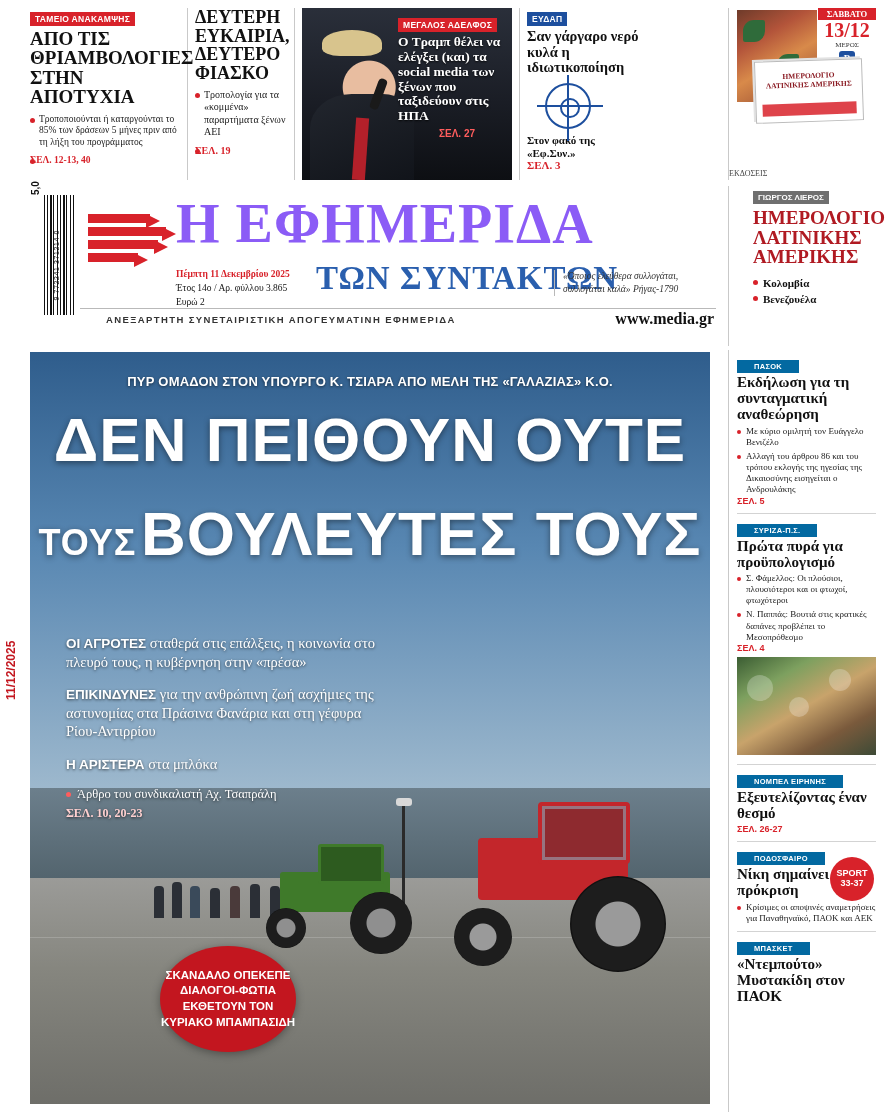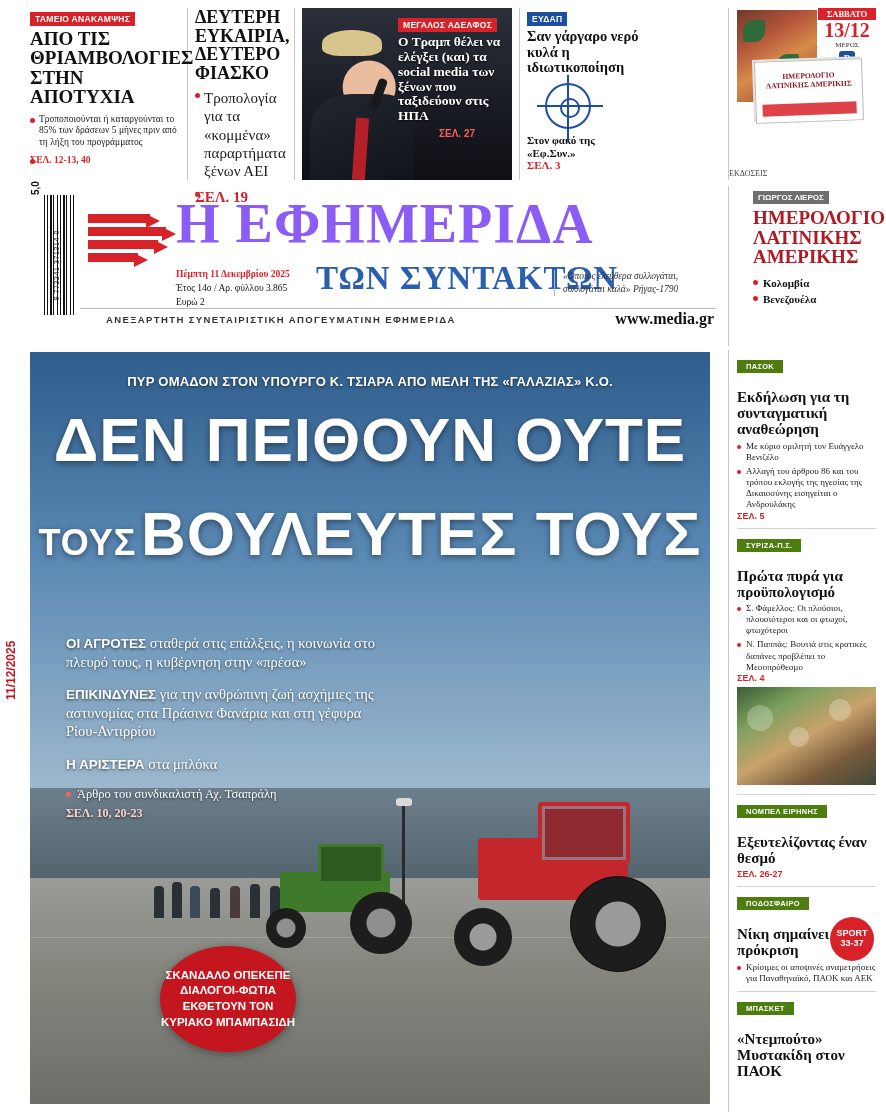--- a/index.html
+++ b/index.html
@@ -78,7 +78,7 @@
     line-height: 1.03;
     color: #111;
   }
-  .t2 .bullet { font-size: 15px; }
+  .t2 .bullet { font-size: 10px; }
 
   .t3 { width: 210px; border-radius: 29px; }
   .photo-trump {

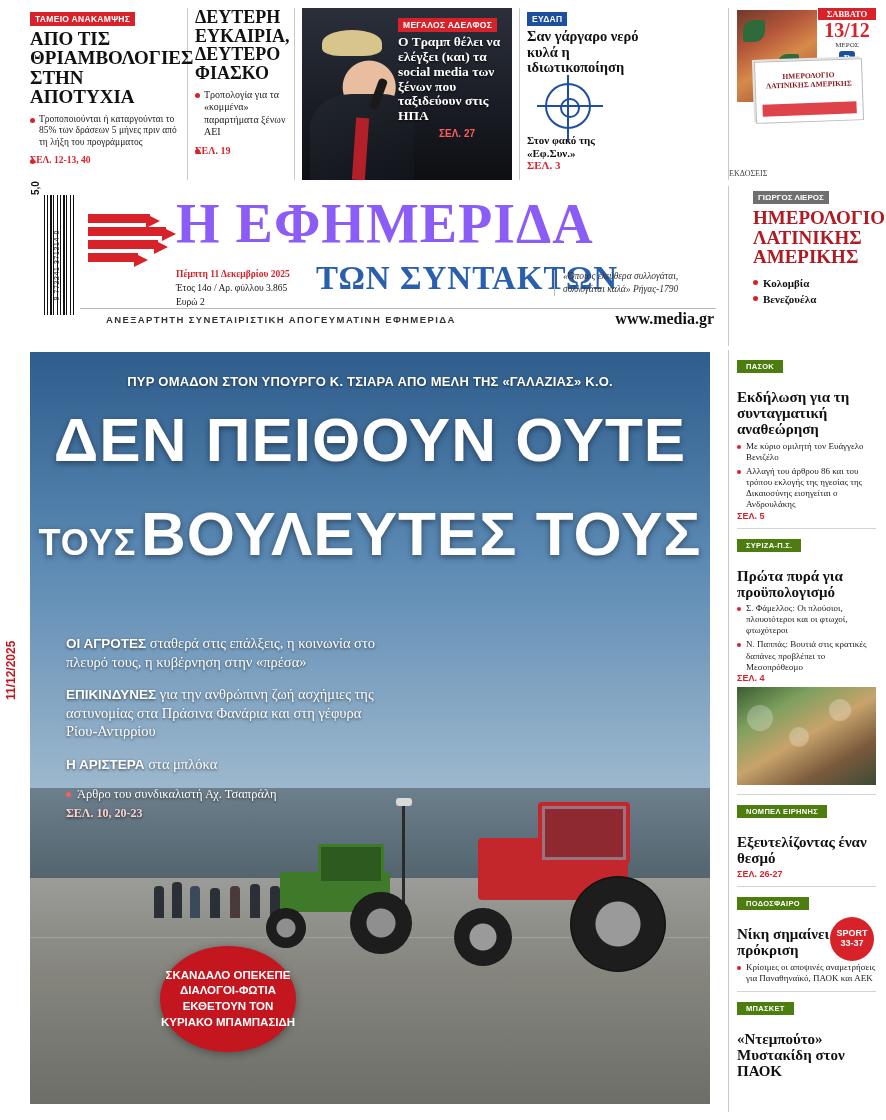--- a/index.html
+++ b/index.html
@@ -462,8 +462,8 @@
   .rail-item { padding: 5px 0 7px; border-bottom:1px solid #d3d3d3; position:relative; }
   .rail-item:last-child { border-bottom:none; }
   .sect {
-    display:inline-block; background:#4d7c0f; color:#fff; font-weight:bold;
-    font-size:7.5px; letter-spacing:.3px; padding:2px 9px; margin-bottom:16px;
+    display:inline-block; background:#0369a1; color:#fff; font-weight:bold;
+    font-size:7.5px; letter-spacing:.3px; padding:2px 17px; margin-bottom:1px;
   }
   .rail h3 {
     margin:0 0 3px; font-family:"Liberation Serif",serif; font-weight:bold;

